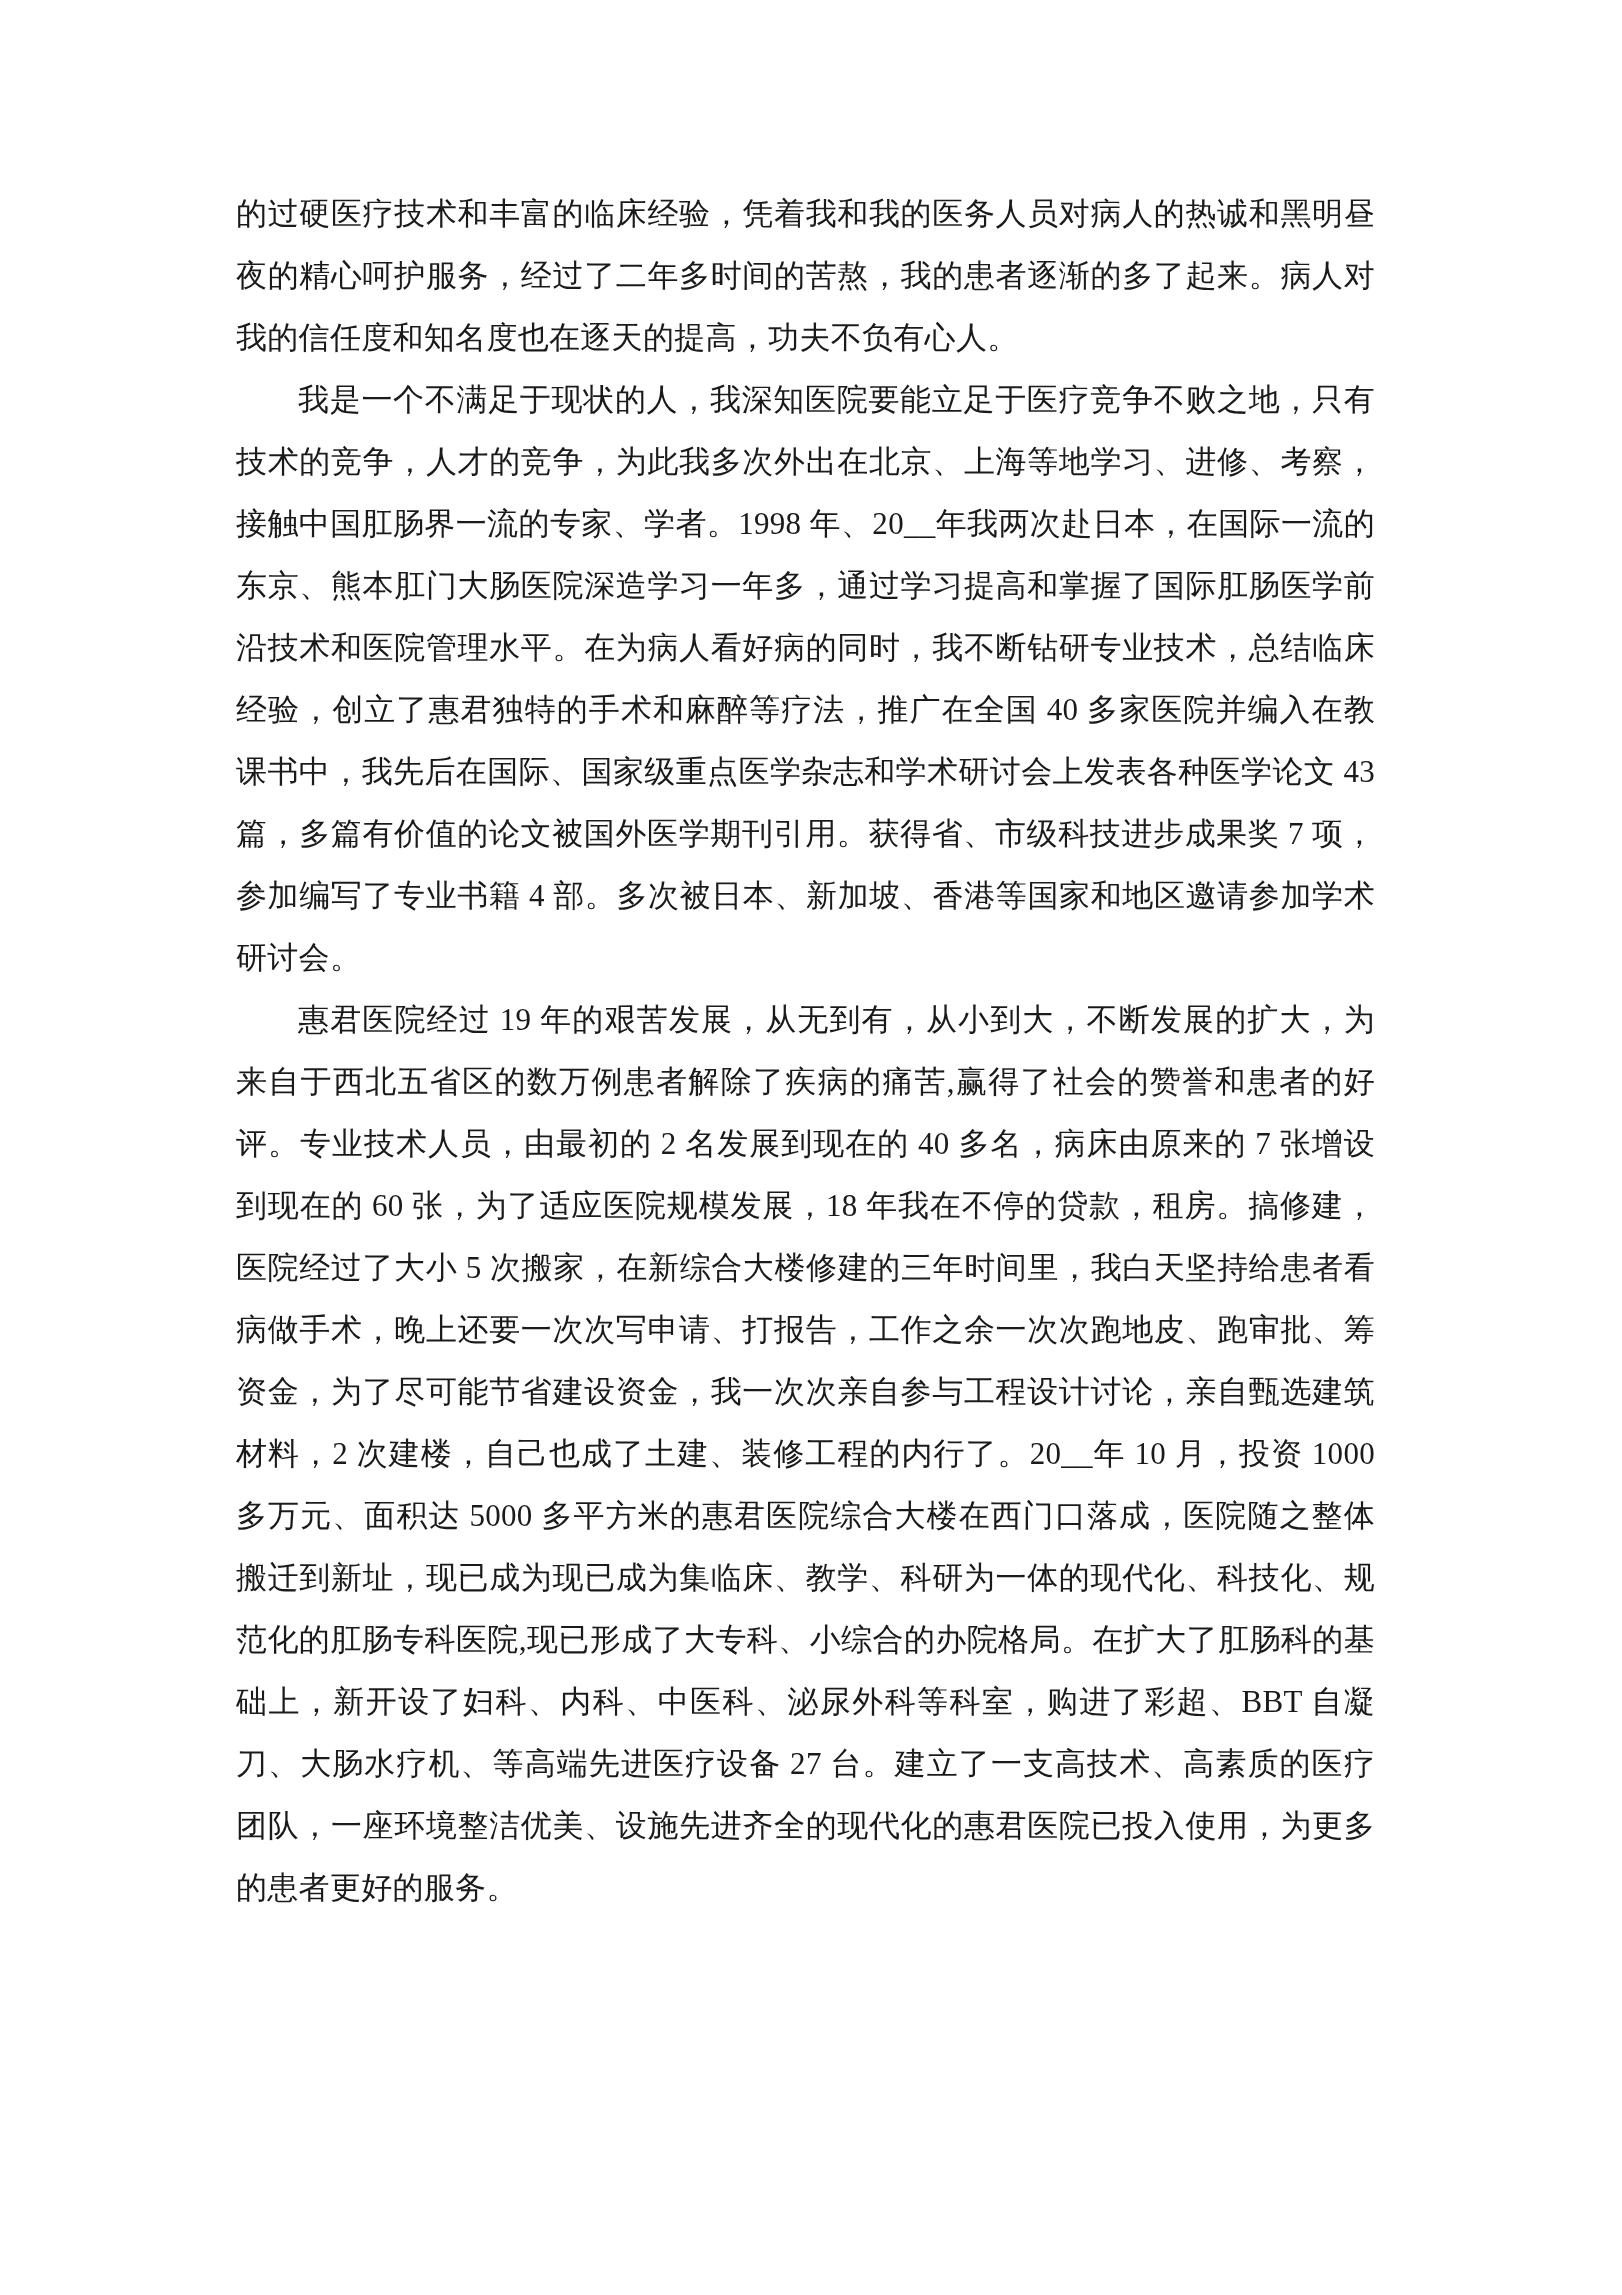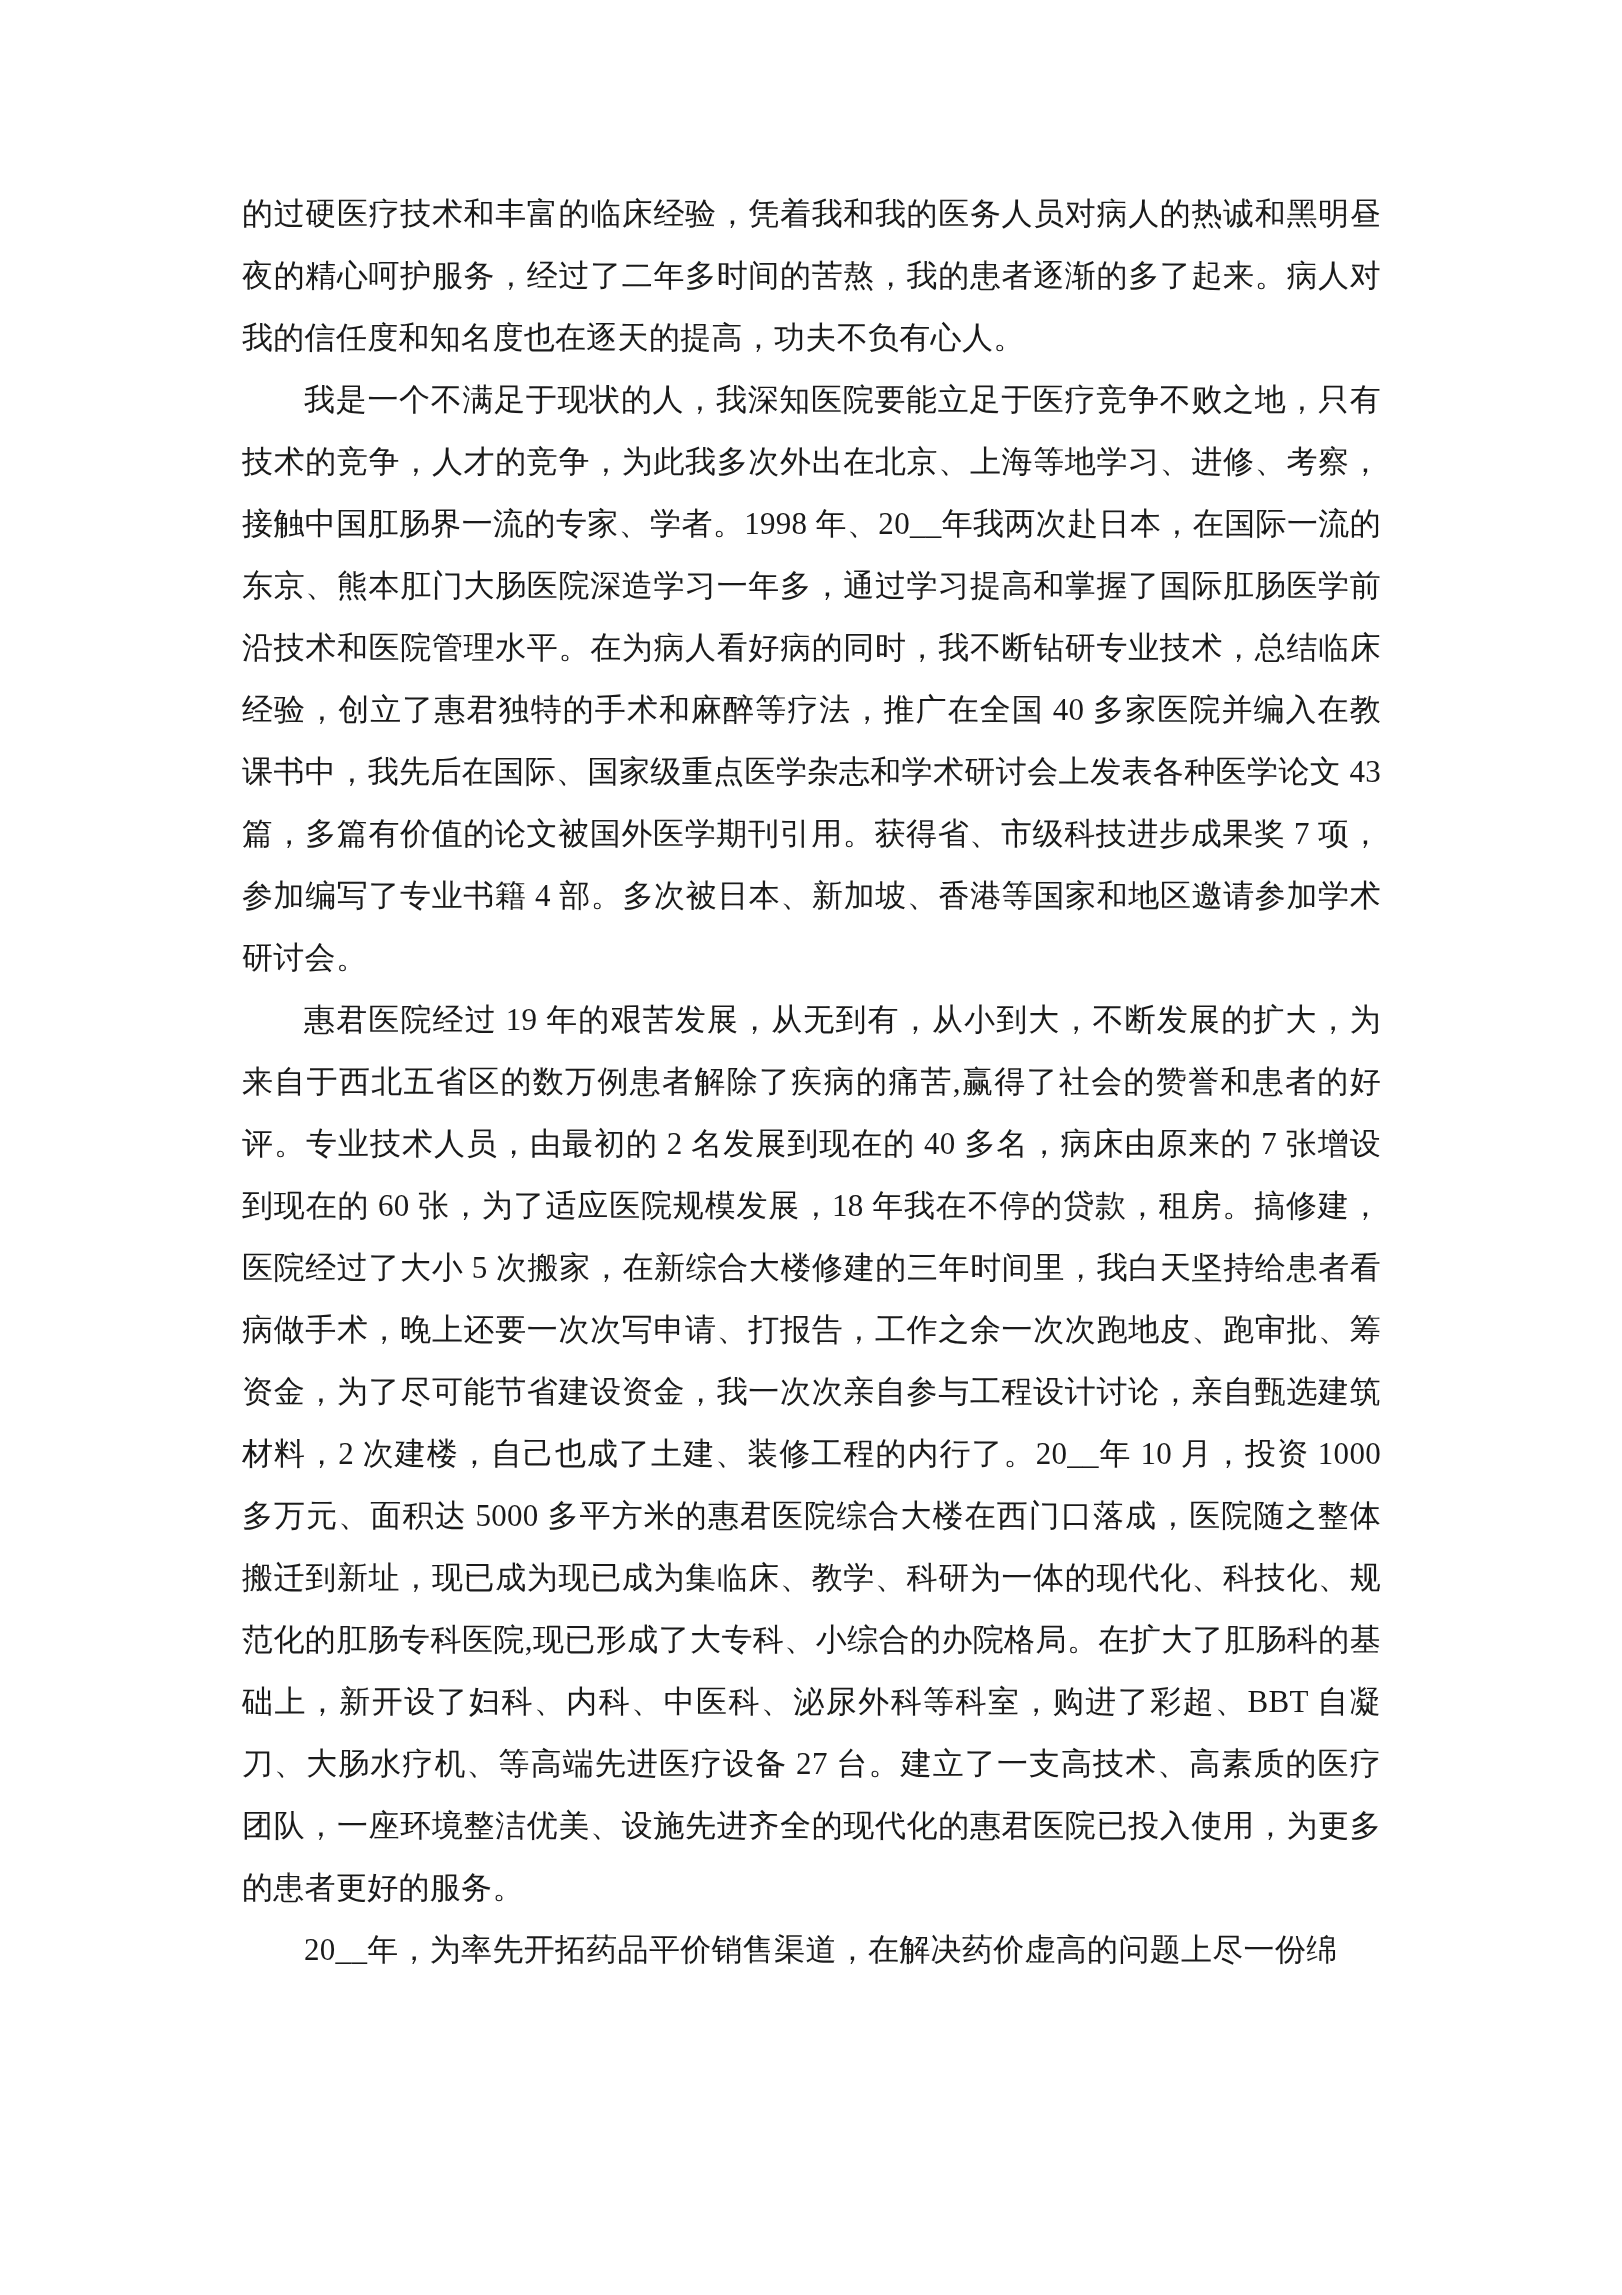--- a/index.html
+++ b/index.html
@@ -20,7 +20,7 @@
   }
   .content {
     position: absolute;
-    left: 242px;
+    left: 236px;
     top: 183px;
     width: 1139px;
   }

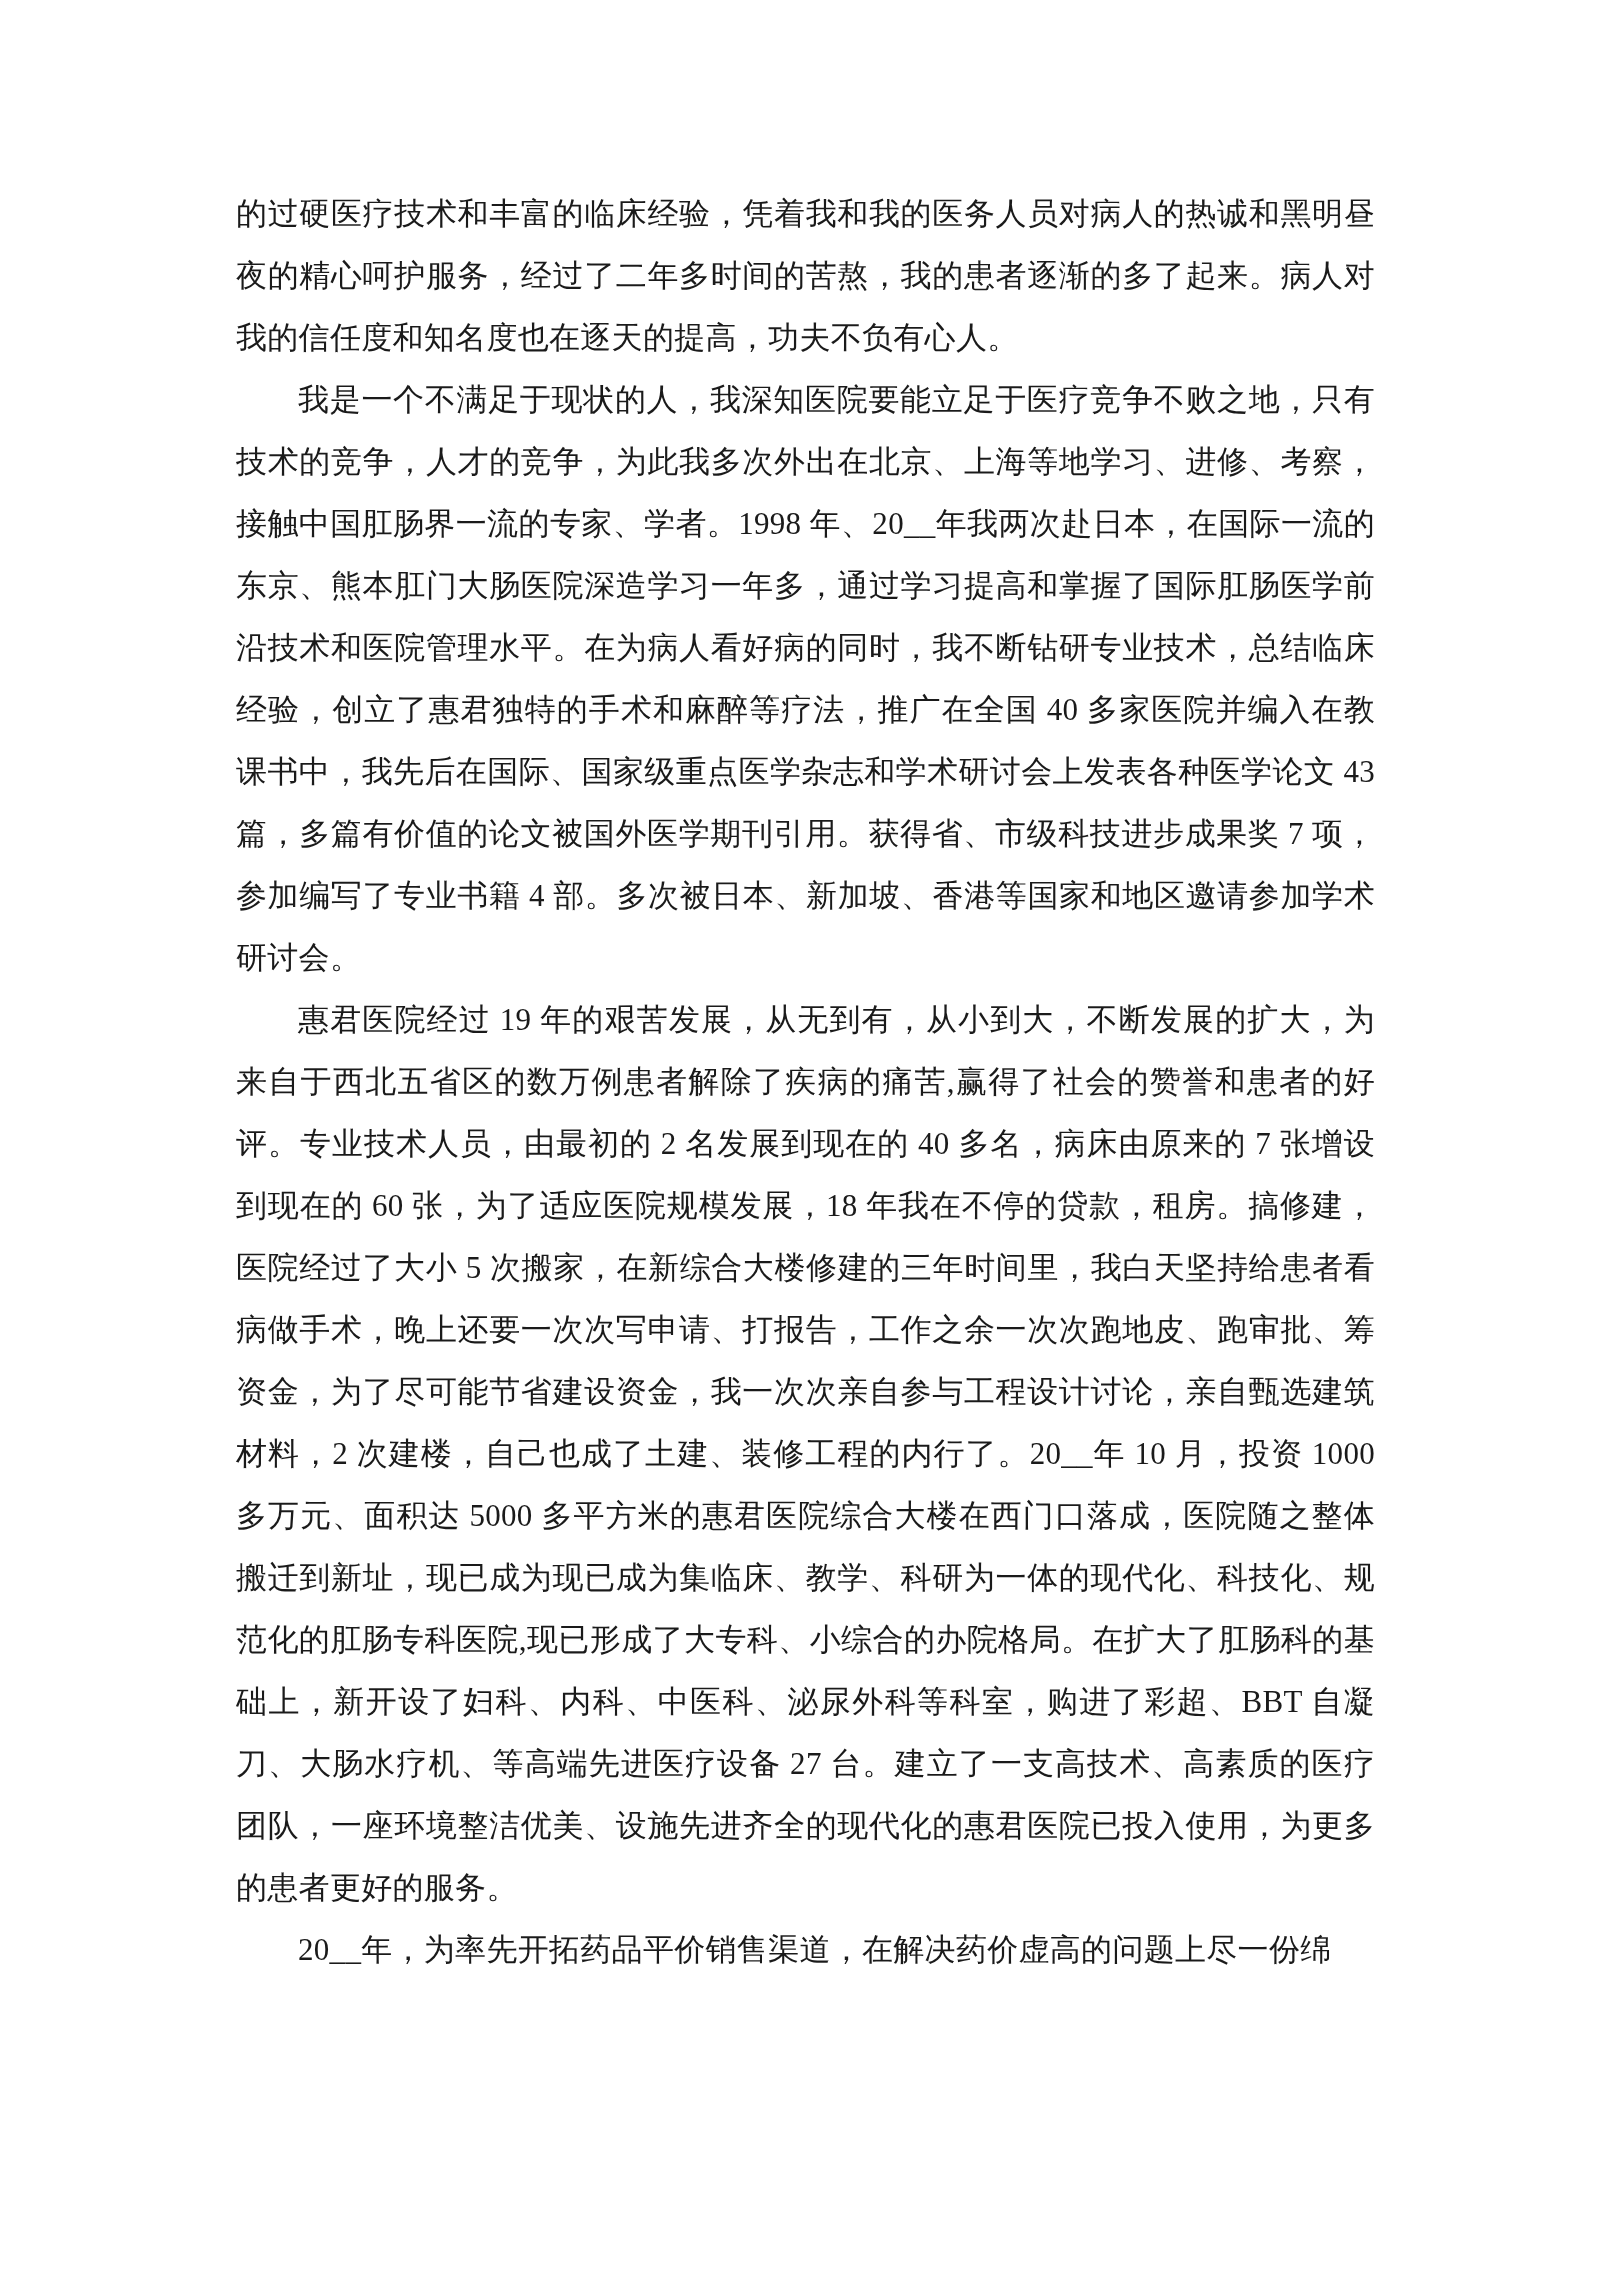--- a/index.html
+++ b/index.html
@@ -46,7 +46,6 @@
     <p class="para">的过硬医疗技术和丰富的临床经验，凭着我和我的医务人员对病人的热诚和黑明昼夜的精心呵护服务，经过了二年多时间的苦熬，我的患者逐渐的多了起来。病人对我的信任度和知名度也在逐天的提高，功夫不负有心人。</p>
     <p class="para indent">我是一个不满足于现状的人，我深知医院要能立足于医疗竞争不败之地，只有技术的竞争，人才的竞争，为此我多次外出在北京、上海等地学习、进修、考察，接触中国肛肠界一流的专家、学者。1998 年、20__年我两次赴日本，在国际一流的东京、熊本肛门大肠医院深造学习一年多，通过学习提高和掌握了国际肛肠医学前沿技术和医院管理水平。在为病人看好病的同时，我不断钻研专业技术，总结临床经验，创立了惠君独特的手术和麻醉等疗法，推广在全国 40 多家医院并编入在教课书中，我先后在国际、国家级重点医学杂志和学术研讨会上发表各种医学论文 43 篇，多篇有价值的论文被国外医学期刊引用。获得省、市级科技进步成果奖 7 项，参加编写了专业书籍 4 部。多次被日本、新加坡、香港等国家和地区邀请参加学术研讨会。</p>
     <p class="para indent">惠君医院经过 19 年的艰苦发展，从无到有，从小到大，不断发展的扩大，为来自于西北五省区的数万例患者解除了疾病的痛苦,赢得了社会的赞誉和患者的好评。专业技术人员，由最初的 2 名发展到现在的 40 多名，病床由原来的 7 张增设到现在的 60 张，为了适应医院规模发展，18 年我在不停的贷款，租房。搞修建，医院经过了大小 5 次搬家，在新综合大楼修建的三年时间里，我白天坚持给患者看病做手术，晚上还要一次次写申请、打报告，工作之余一次次跑地皮、跑审批、筹资金，为了尽可能节省建设资金，我一次次亲自参与工程设计讨论，亲自甄选建筑材料，2 次建楼，自己也成了土建、装修工程的内行了。20__年 10 月，投资 1000 多万元、面积达 5000 多平方米的惠君医院综合大楼在西门口落成，医院随之整体搬迁到新址，现已成为现已成为集临床、教学、科研为一体的现代化、科技化、规范化的肛肠专科医院,现已形成了大专科、小综合的办院格局。在扩大了肛肠科的基础上，新开设了妇科、内科、中医科、泌尿外科等科室，购进了彩超、BBT 自凝刀、大肠水疗机、等高端先进医疗设备 27 台。建立了一支高技术、高素质的医疗团队，一座环境整洁优美、设施先进齐全的现代化的惠君医院已投入使用，为更多的患者更好的服务。</p>
-    <p class="para indent">20__年，为率先开拓药品平价销售渠道，在解决药价虚高的问题上尽一份绵</p>
   </div>
 </div>
 

